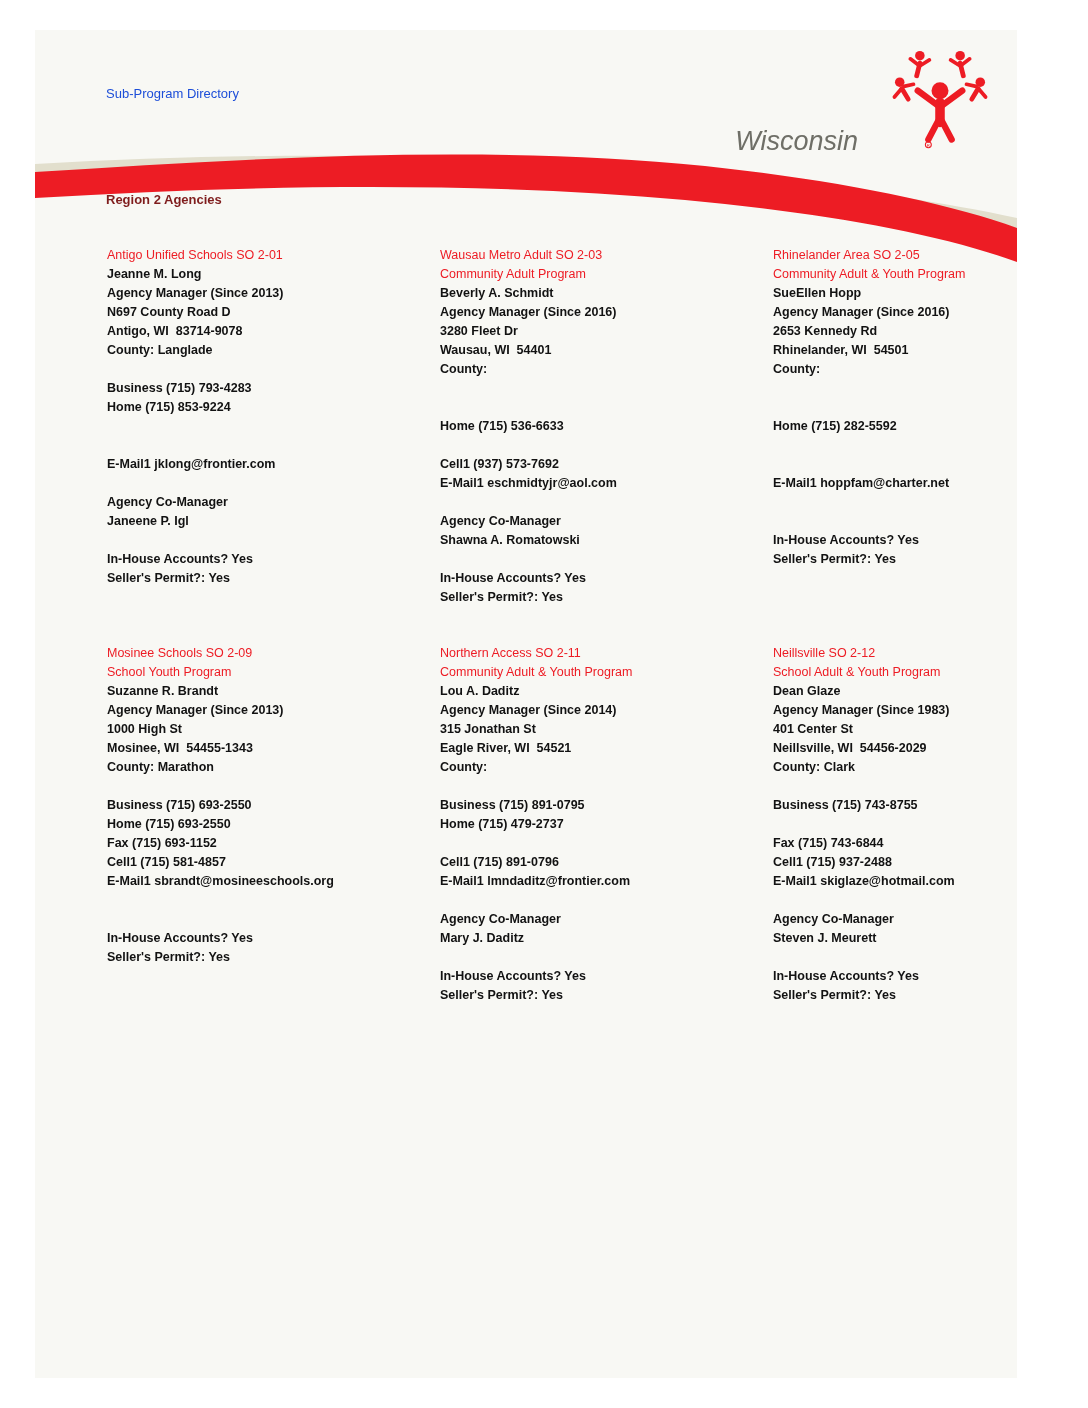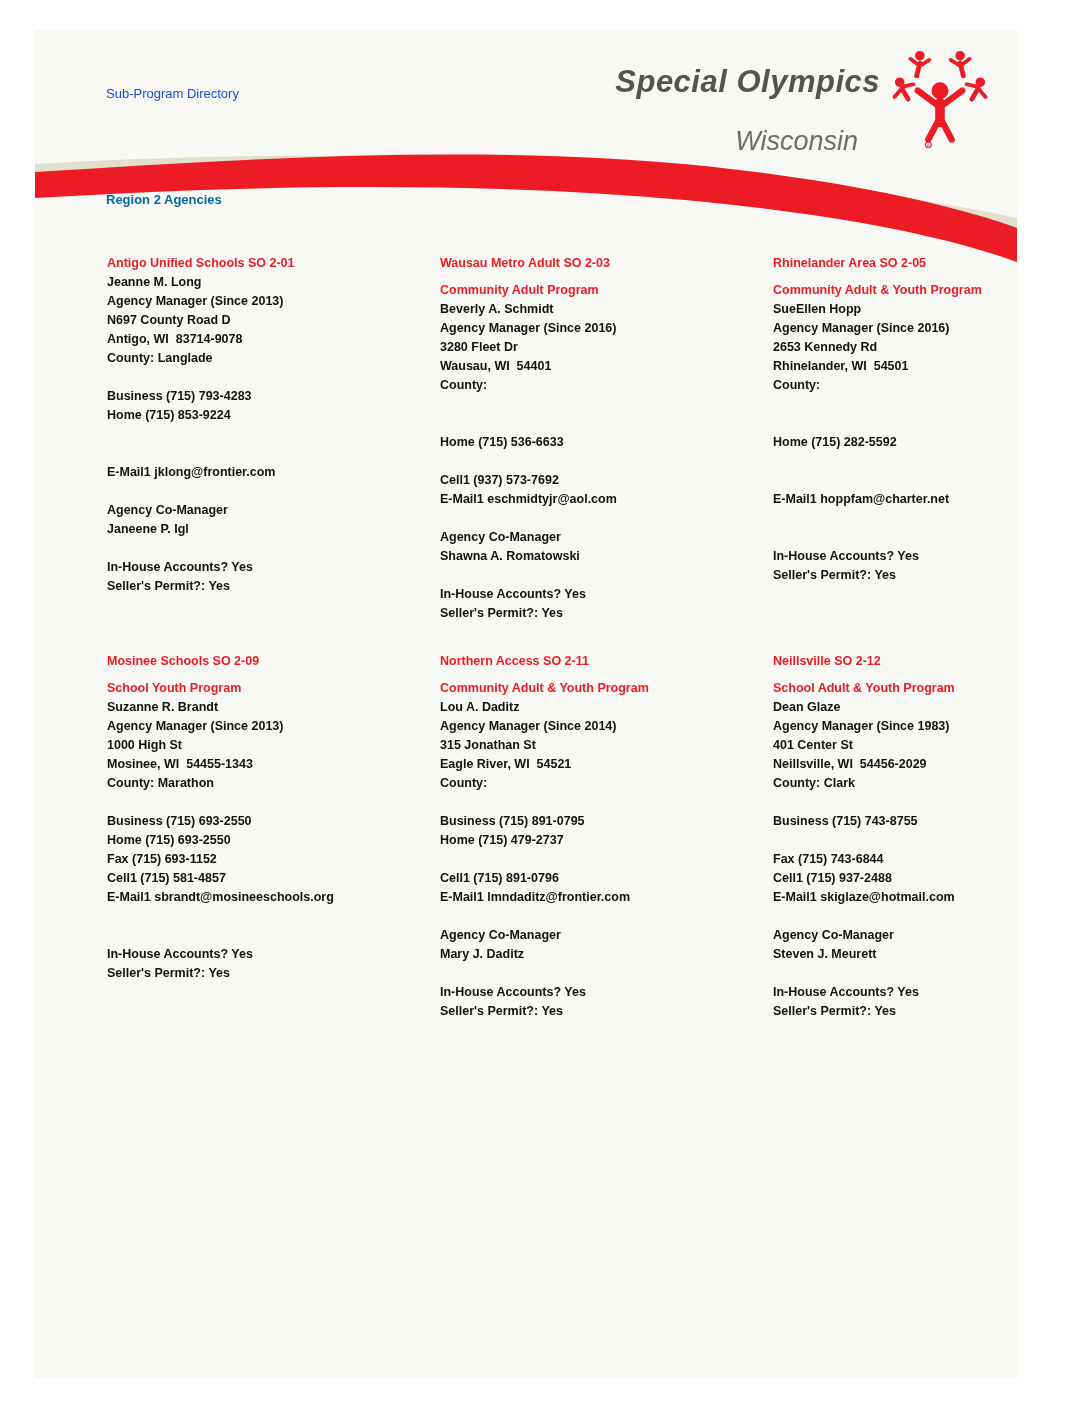--- a/index.html
+++ b/index.html
@@ -64,7 +64,6 @@
 
   <div class="doc-title">Sub-Program Directory</div>
 
-  <div class="brand">Special Olympics</div>
   <div class="brand-sub">Wisconsin</div>
 
   <div class="logo">

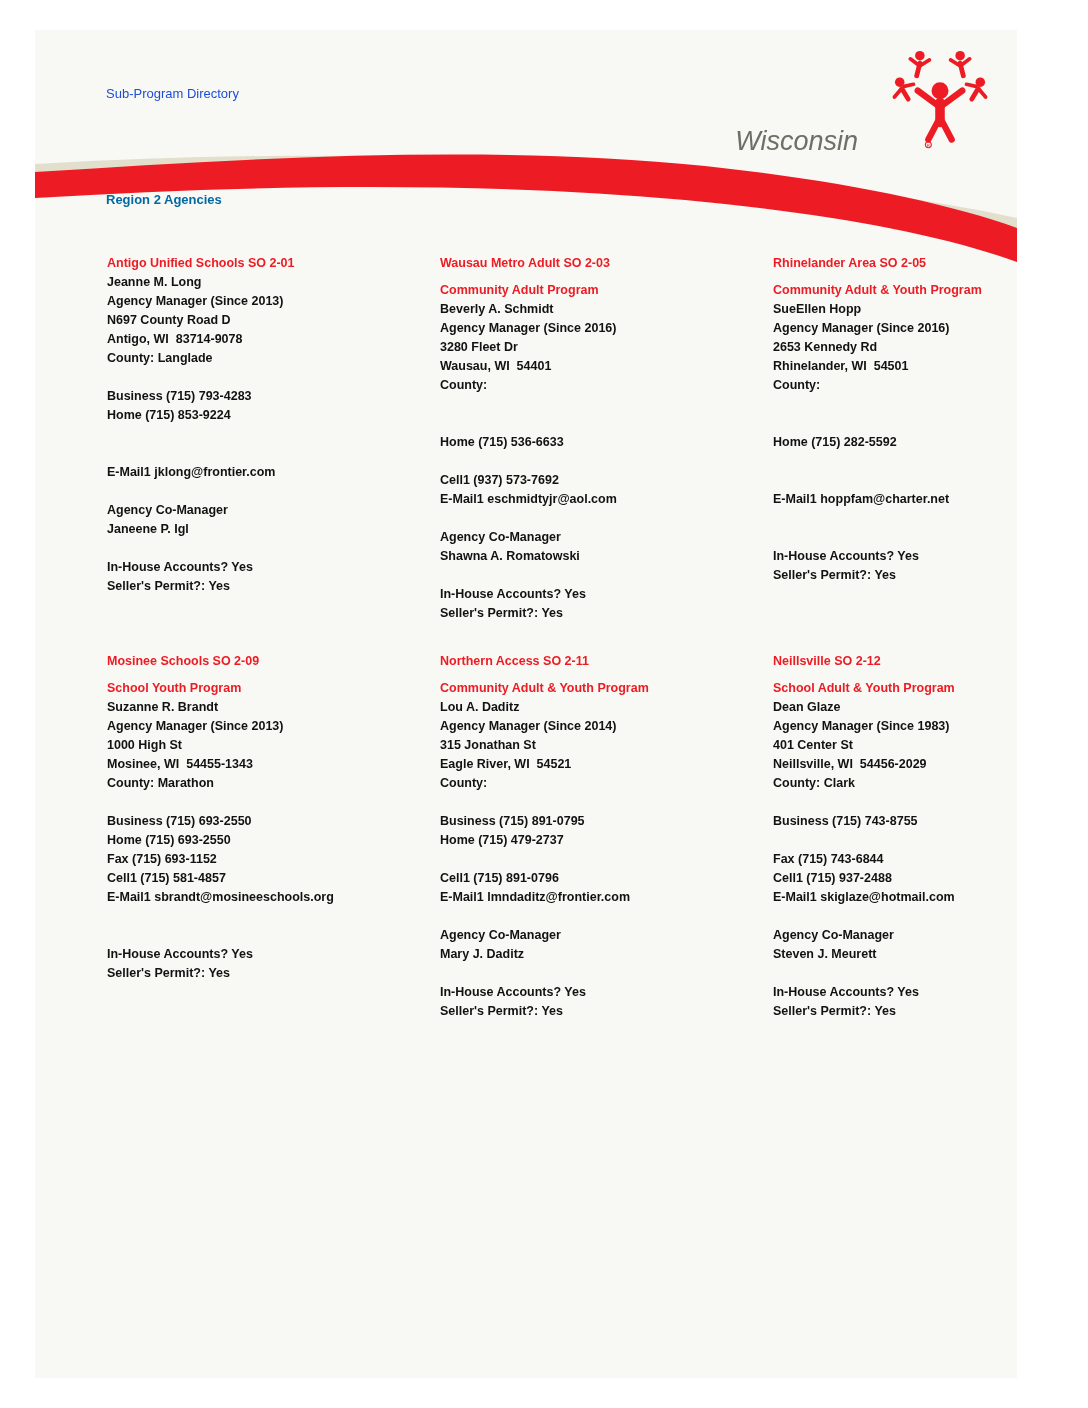--- a/index.html
+++ b/index.html
@@ -39,7 +39,7 @@
   }
   .section-title {
     position:absolute; left:71px; top:162px;
-    color:#0369a1; font-weight:bold; font-size:13px;
+    color:#7f1d1d; font-weight:bold; font-size:13px;
   }
   .agency {
     position:absolute; width:250px;

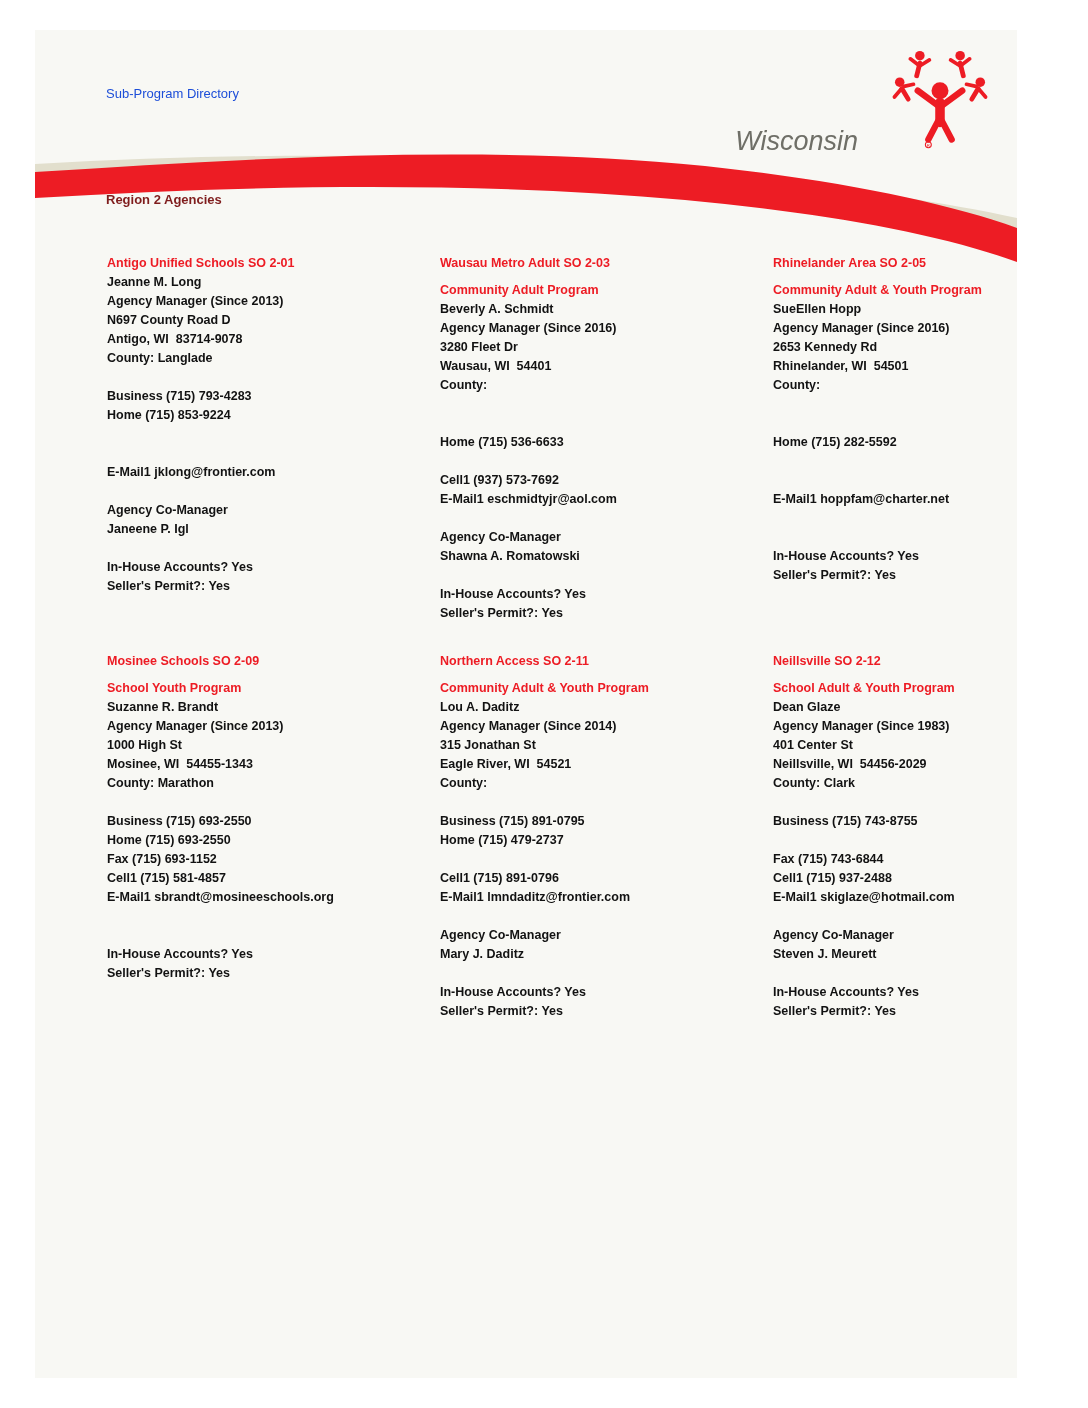--- a/index.html
+++ b/index.html
@@ -50,7 +50,7 @@
   .c2 { left:405px; }
   .c3 { left:738px; }
   .agency-name, .agency-program {
-    color:#ed1c24; font-weight:bold; font-size:12.5px; line-height:19px;margin-top:8px;
+    color:#ed1c24; font-weight:normal; font-size:12.5px; line-height:19px;
   }
   .line {
     font-weight:bold; font-size:12.5px; line-height:19px; height:19px;

